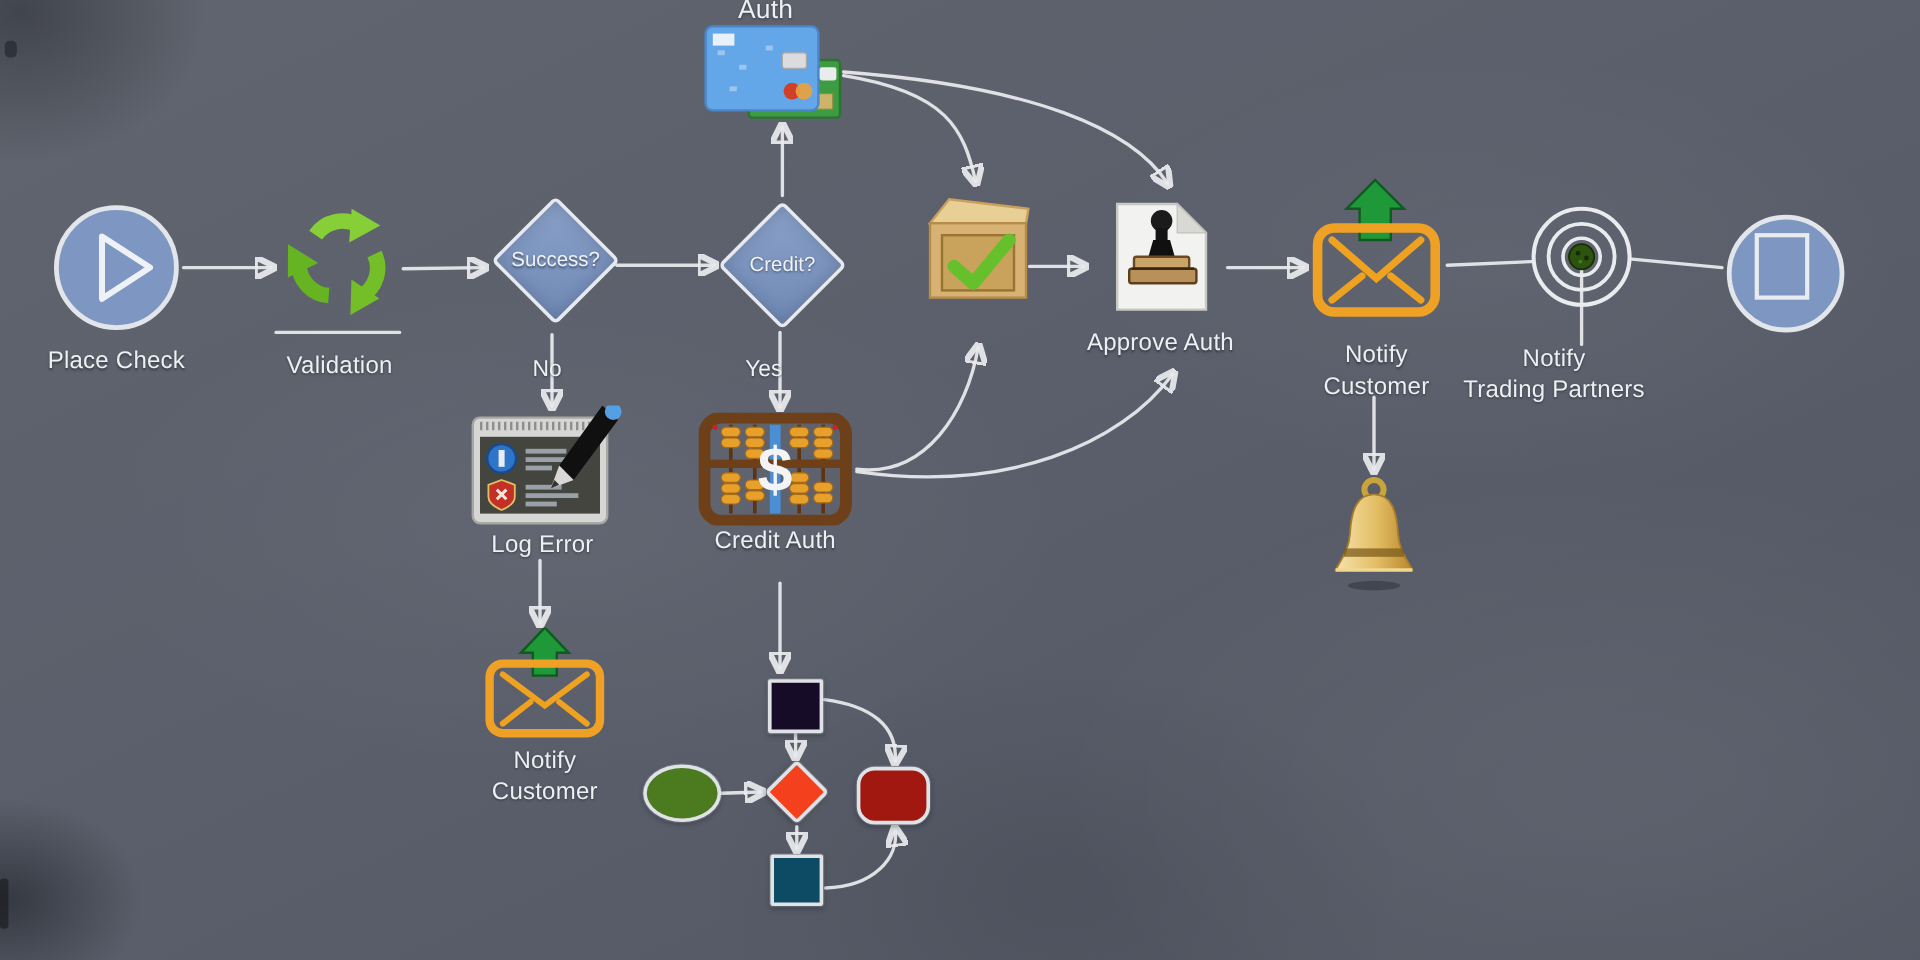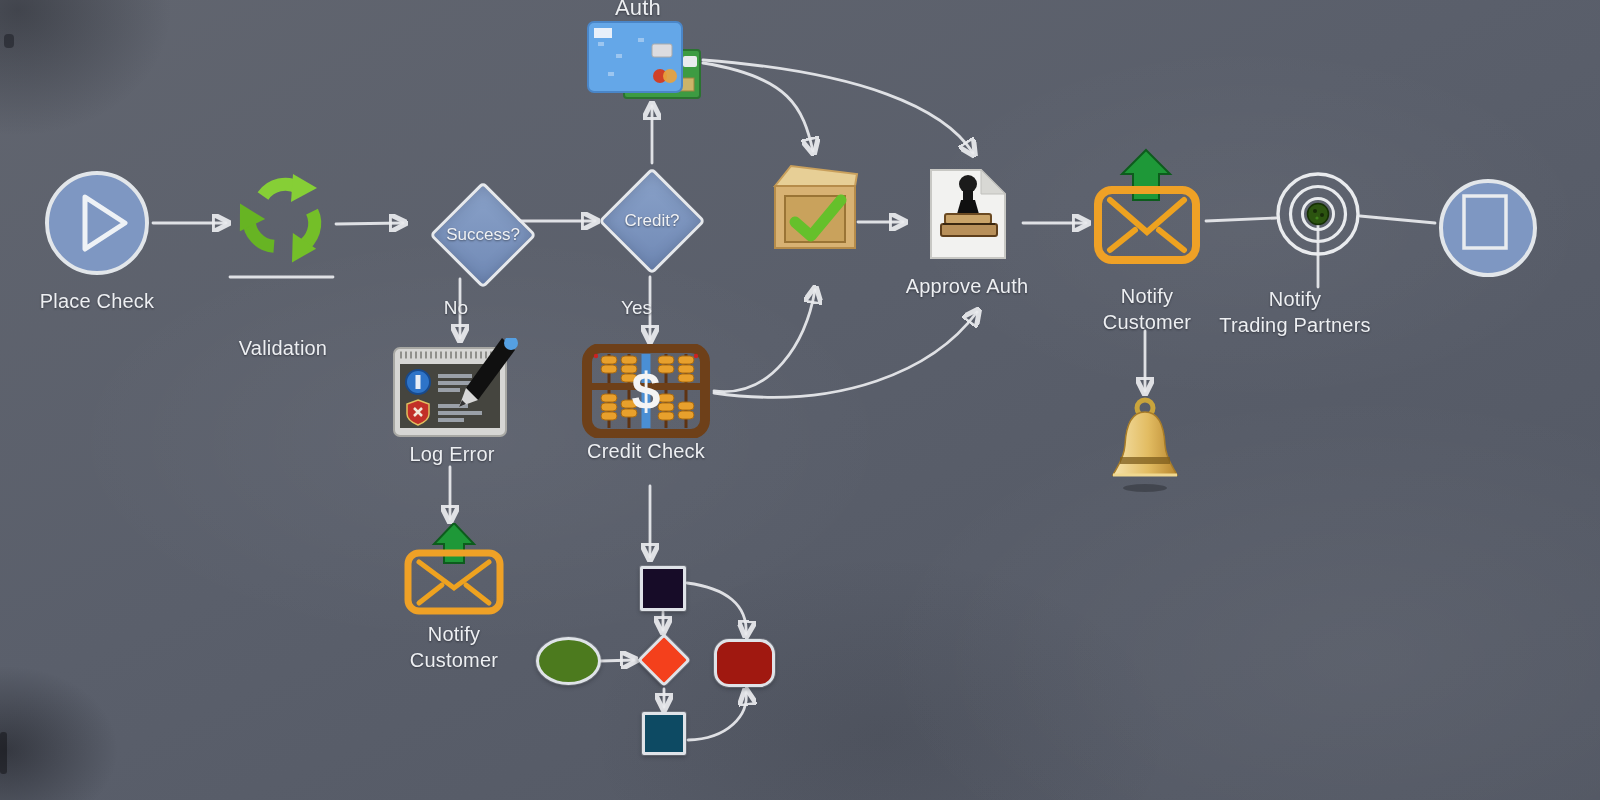--- a/index.html
+++ b/index.html
@@ -117,7 +117,7 @@
   </div>
   <div class="lbl" style="left:222px;top:292px;width:122px;margin-top:43px;">Validation</div>
 
-  <div class="node diamond" style="left:425px;top:197px;margin-left:20px;">
+  <div class="node diamond" style="left:425px;top:179px;">
     <div class="shape"></div>
     <div class="dlabel">Success?</div>
   </div>

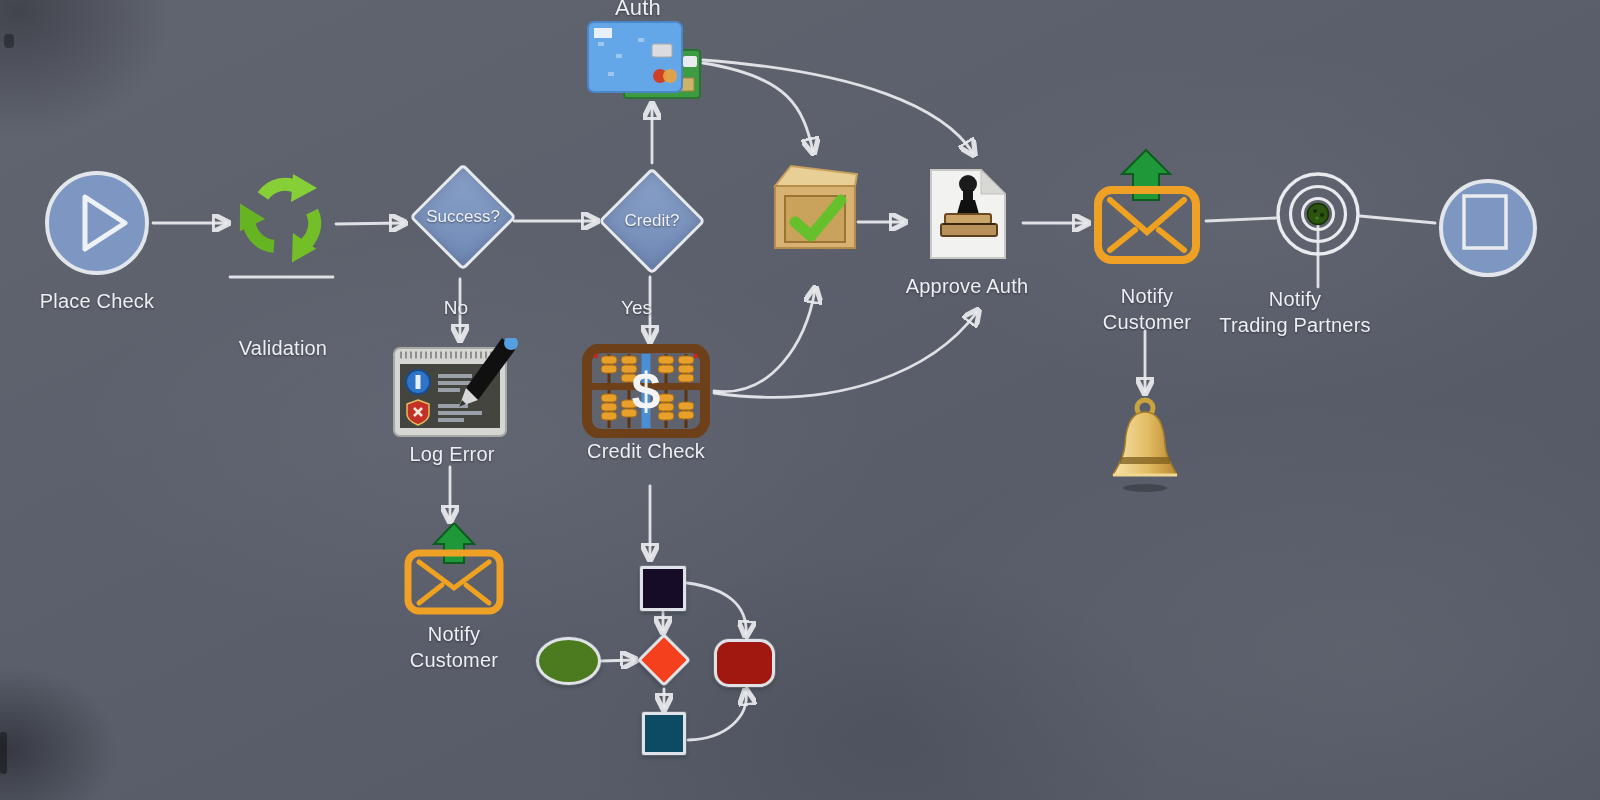--- a/index.html
+++ b/index.html
@@ -115,7 +115,7 @@
       </g>
     </svg>
   </div>
-  <div class="lbl" style="left:222px;top:292px;width:122px;margin-top:43px;">Validation</div>
+  <div class="lbl" style="left:222px;top:292px;width:122px;">Validation</div>
 
   <div class="node diamond" style="left:425px;top:179px;">
     <div class="shape"></div>

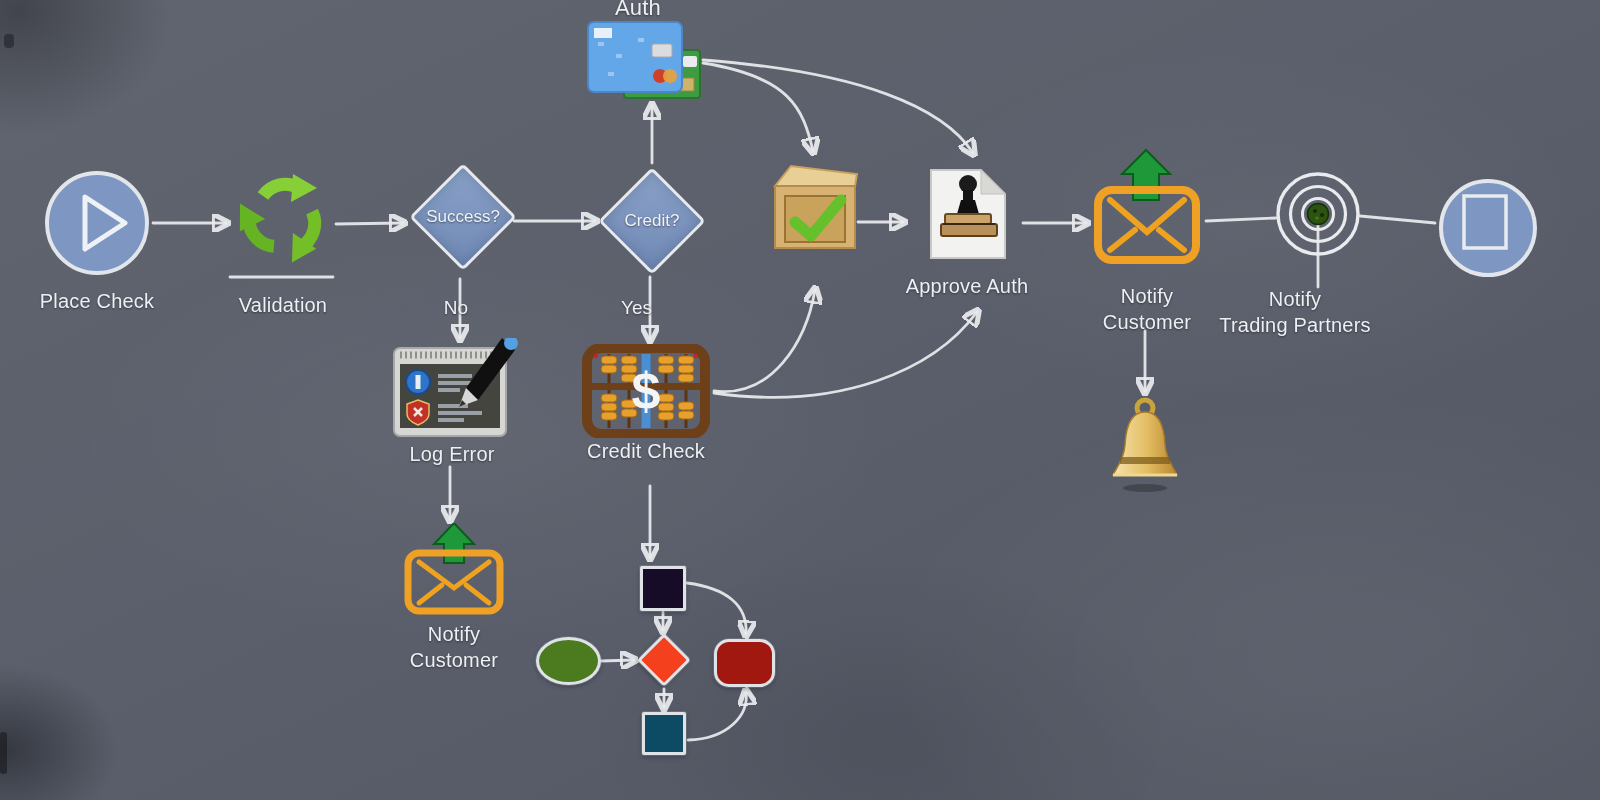--- a/index.html
+++ b/index.html
@@ -290,7 +290,7 @@
       <text x="64" y="65" text-anchor="middle" font-size="52" font-weight="bold" font-family="Liberation Sans, sans-serif" fill="#f4f4f4">$</text>
     </svg>
   </div>
-  <div class="lbl" style="left:568px;top:438px;width:156px;">Credit Check</div>
+  <div class="lbl" style="left:568px;top:438px;width:156px;">Credit Auth</div>
 
   <div class="mini mini-start"></div>
   <div class="mini mini-a"></div>

